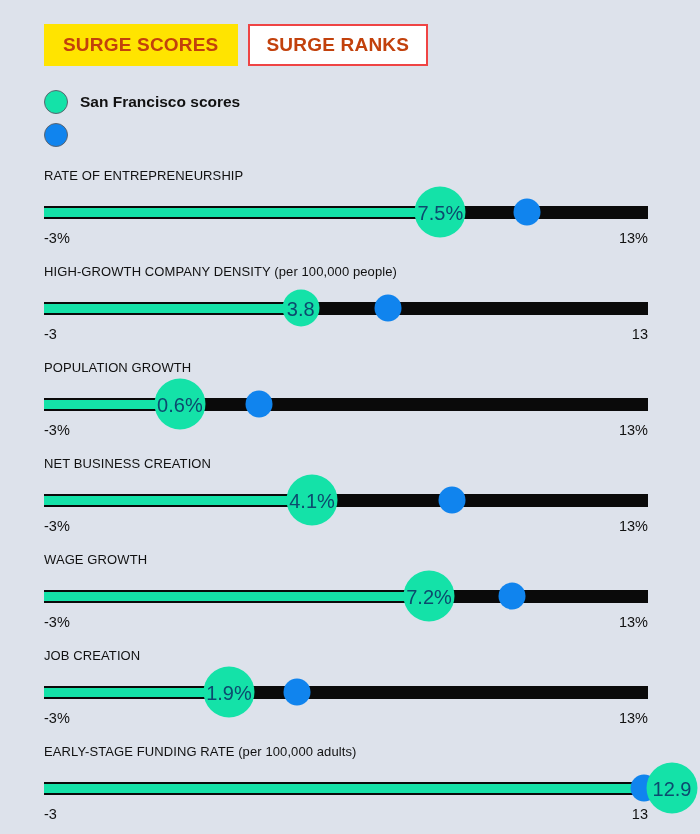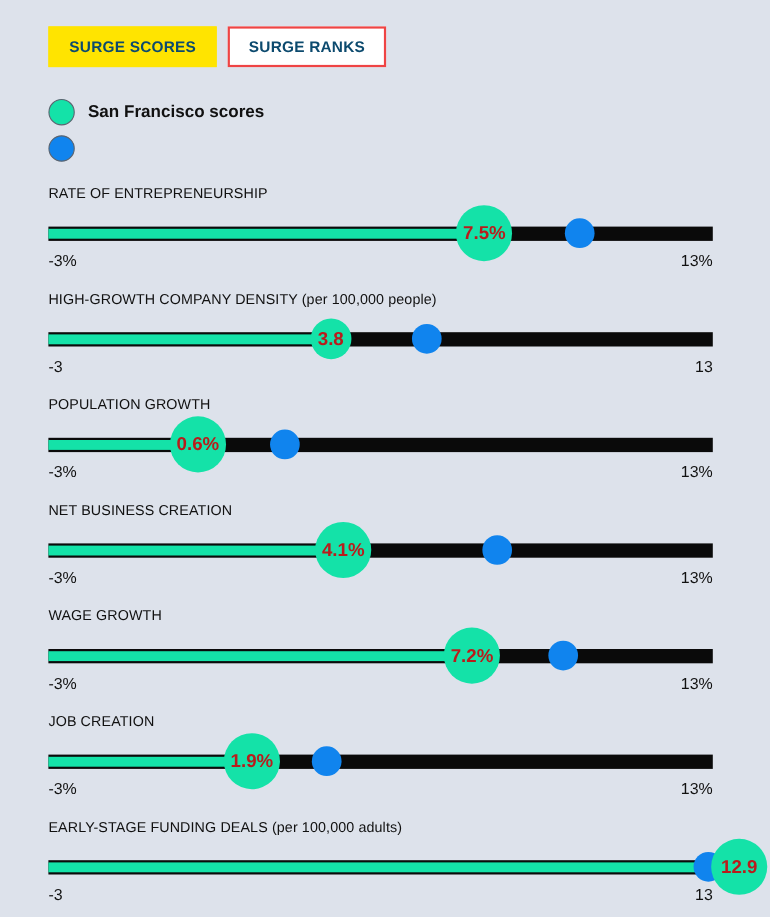--- a/index.html
+++ b/index.html
@@ -27,9 +27,9 @@
   .tab {
     font-family: "Liberation Sans", sans-serif;
     font-weight: bold;
-    font-size: 14px;
+    font-size: 19px;
     letter-spacing: 0.2px;
-    color: #0c4a6e;
+    color: #c2410c;
     padding: 9px 17px 10px 17px;
     line-height: 1;
     box-sizing: border-box;

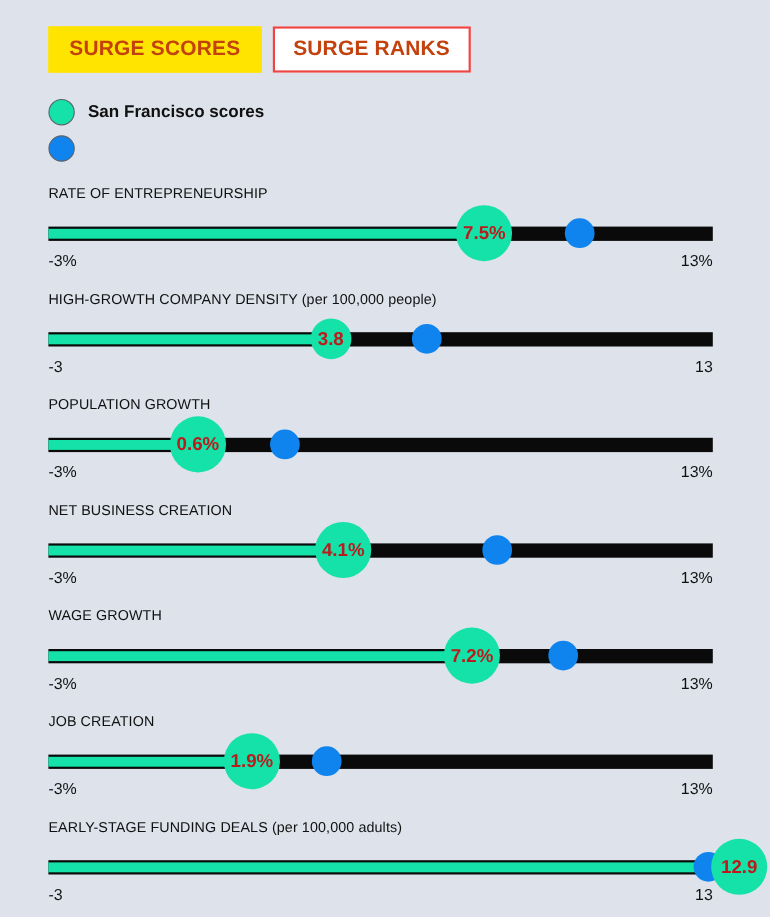--- a/index.html
+++ b/index.html
@@ -145,9 +145,9 @@
   }
   .marker-value {
     font-family: "Liberation Sans", sans-serif;
-    font-weight: bold;
-    font-size: 17px;
-    color: #b91c1c;
+    font-weight: normal;
+    font-size: 20px;
+    color: #0c4a6e;
     white-space: nowrap;
     line-height: 1;
   }

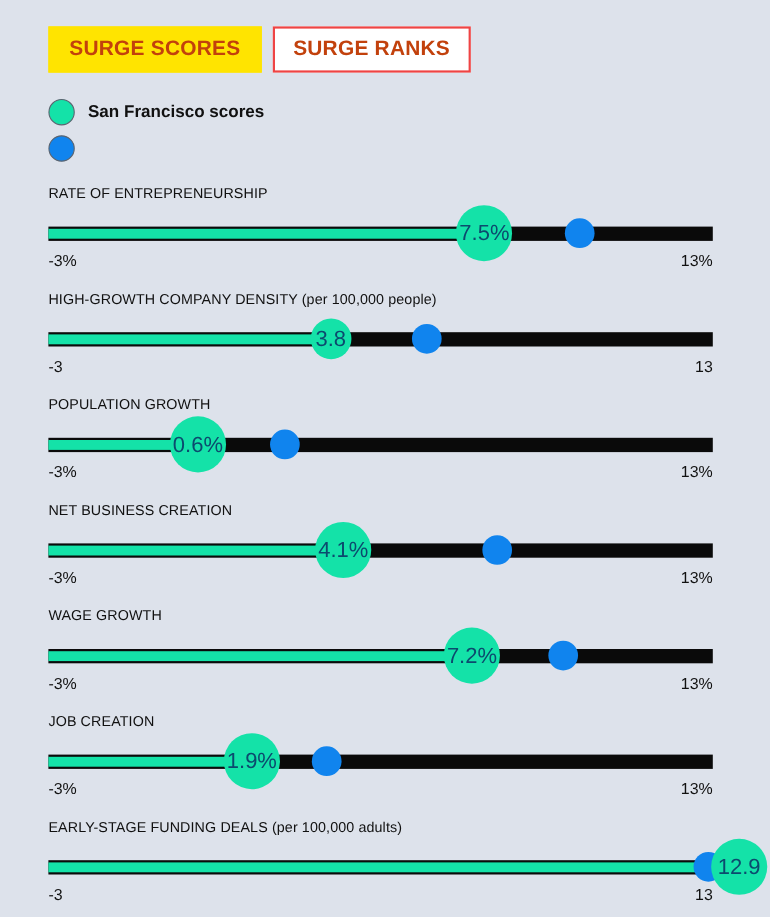--- a/index.html
+++ b/index.html
@@ -264,7 +264,7 @@
       <div class="axis-label axis-max">13%</div>
     </div>
     <div class="metric-row">
-      <div class="metric-title">EARLY-STAGE FUNDING DEALS (per 100,000 adults)</div>
+      <div class="metric-title">EARLY-STAGE FUNDING RATE (per 100,000 adults)</div>
       <div class="track-wrap">
         <div class="track-black"></div>
         <div class="track-green" style="width: 600.225px;"></div>

